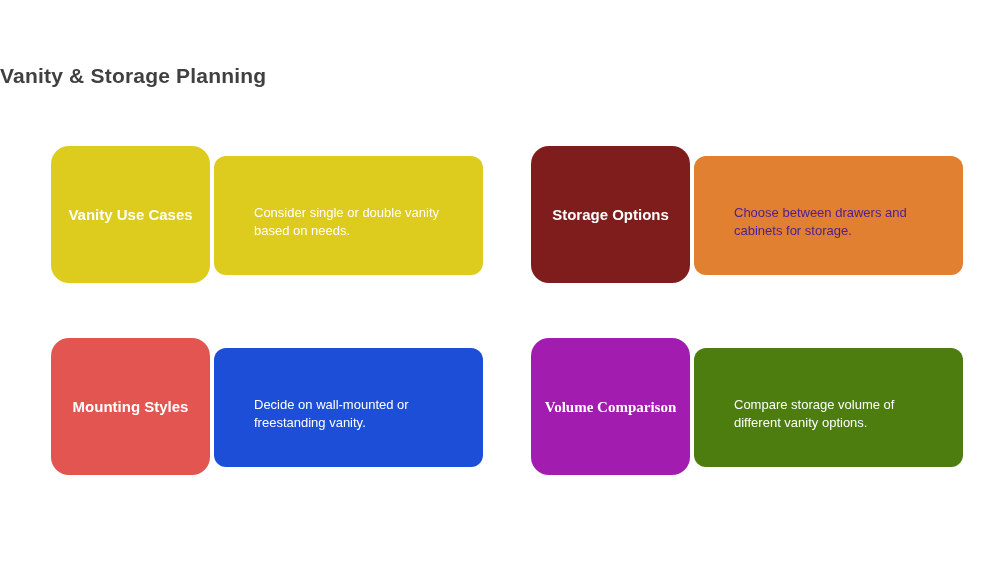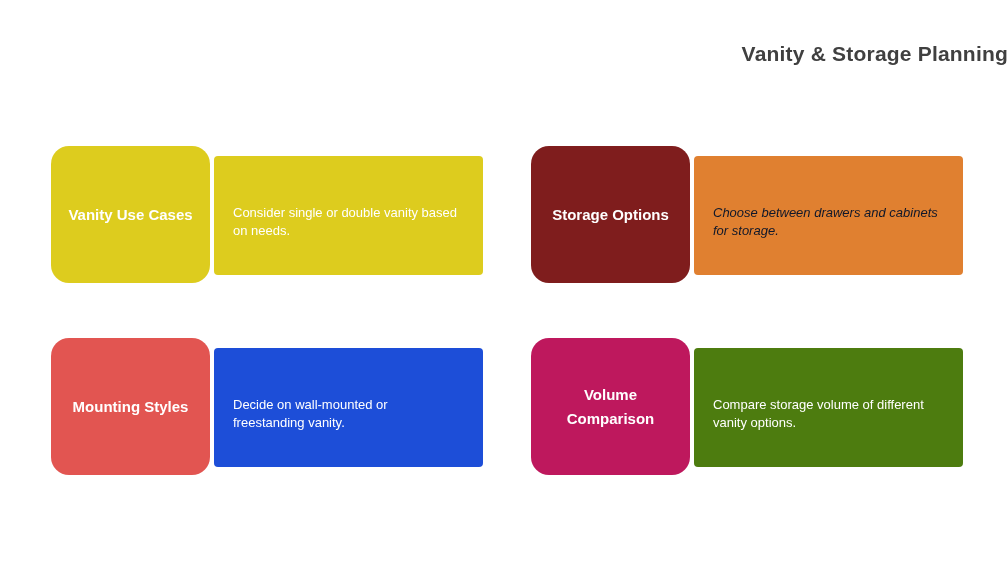--- a/index.html
+++ b/index.html
@@ -17,10 +17,10 @@
 
   #page-title {
     position: absolute;
-    top: 42px;
+    top: 64px;
     left: 0;
     width: 1008px;
-    text-align: right;
+    text-align: left;
     font-size: 21px;
     font-weight: bold;
     color: #404040;

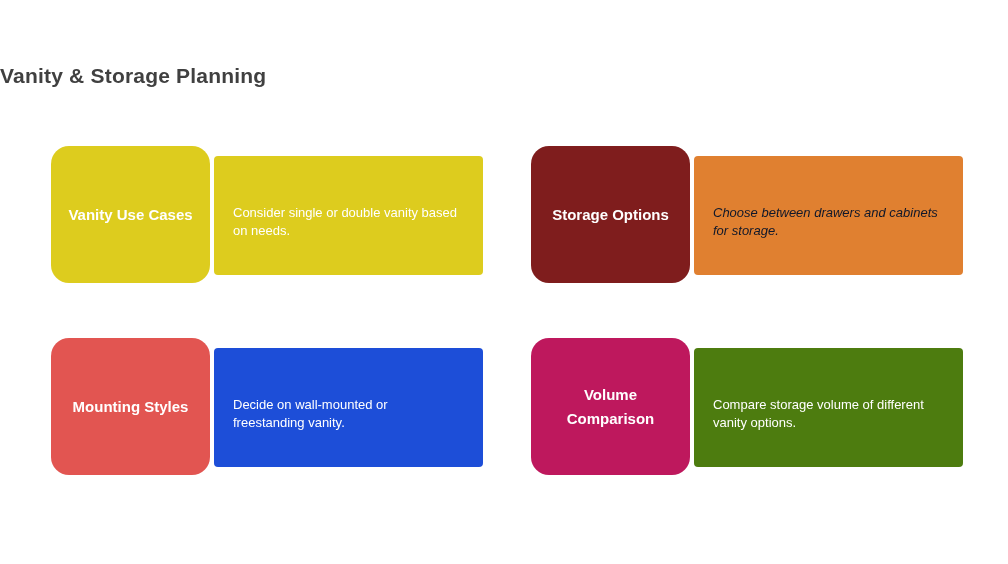--- a/index.html
+++ b/index.html
@@ -82,7 +82,7 @@
     line-height: 24px;
     font-weight: bold;
     color: #ffffff;
-    text-align: center;
+    text-align: right;
   }
 </style>
 </head>

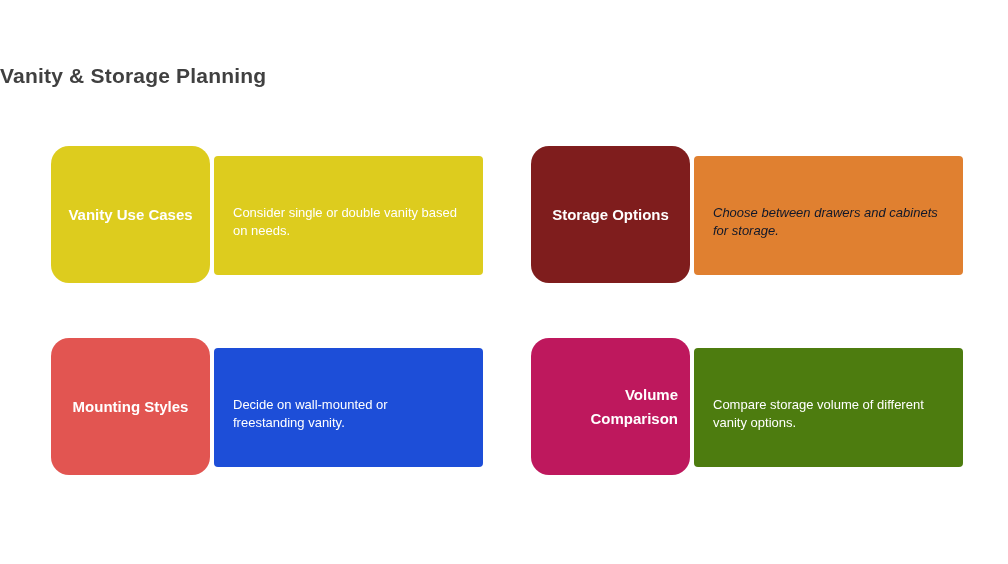--- a/index.html
+++ b/index.html
@@ -52,9 +52,9 @@
     top: 10px;
     width: 269px;
     height: 119px;
-    border-radius: 4px;
+    border-radius: 12px;
     box-sizing: border-box;
-    padding: 48px 24px 10px 19px;
+    padding: 48px 24px 10px 40px;
   }
   .desc-text {
     font-size: 13px;

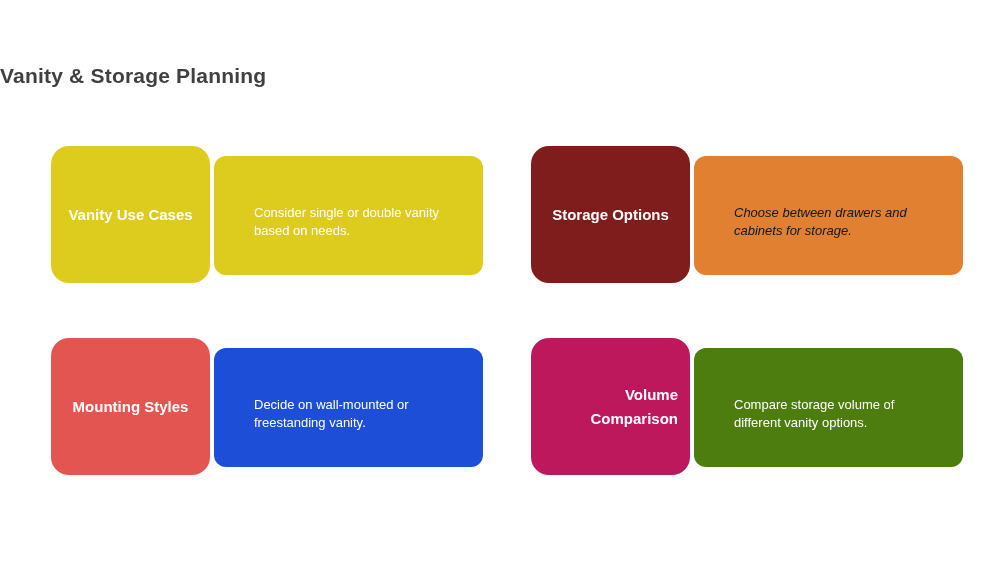--- a/index.html
+++ b/index.html
@@ -103,7 +103,7 @@
 
   <div class="card row0 col1">
     <div class="desc-panel" style="background: rgb(224, 128, 48);">
-      <div class="desc-text" style="color: #0f172a; font-style: italic;">Choose between drawers and cabinets for storage.</div>
+      <div class="desc-text" style="color: #4c1d95;">Choose between drawers and cabinets for storage.</div>
     </div>
     <div class="label-panel" style="background: #7f1d1d;">
       <div class="label-text" style="color: rgb(255, 255, 255);">Storage Options</div>

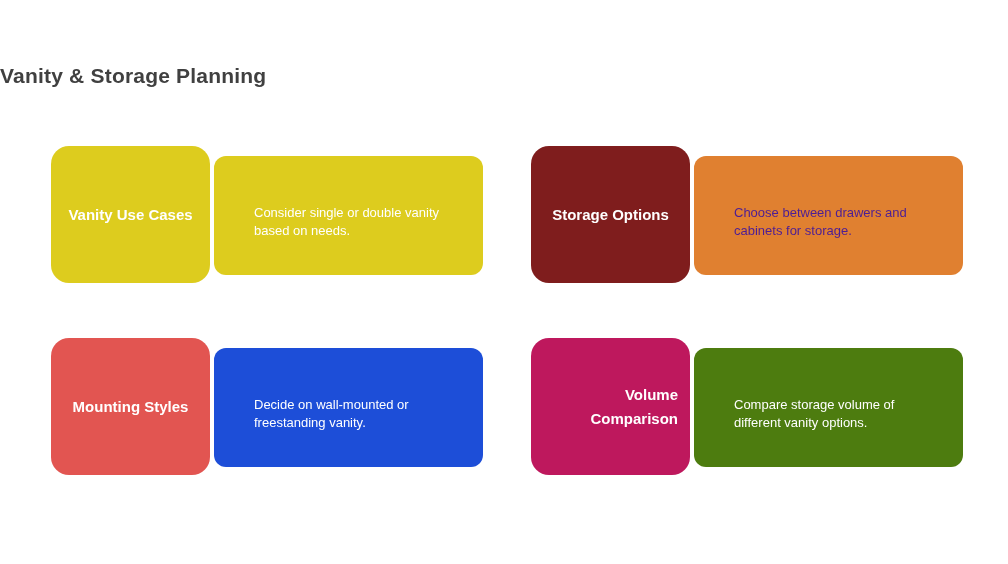--- a/index.html
+++ b/index.html
@@ -123,7 +123,7 @@
     <div class="desc-panel" style="background: #4d7c0f;">
       <div class="desc-text" style="color: rgb(255, 255, 255);">Compare storage volume of different vanity options.</div>
     </div>
-    <div class="label-panel" style="background: #be185d;">
+    <div class="label-panel" style="background: #a21caf; font-family: Liberation Serif, serif;">
       <div class="label-text" style="color: rgb(255, 255, 255);">Volume Comparison</div>
     </div>
   </div>

